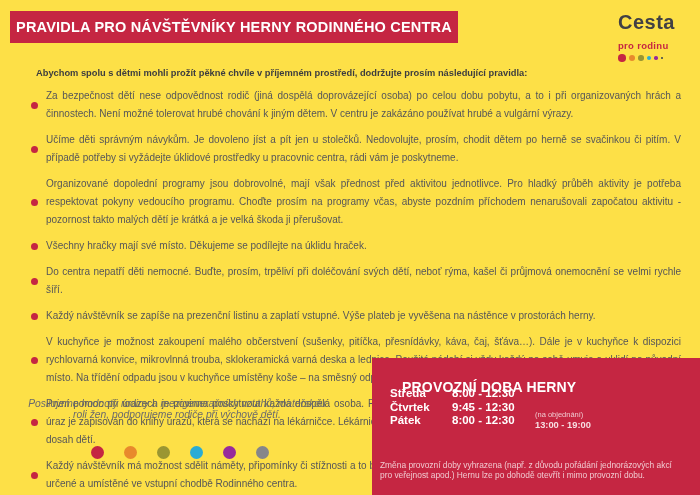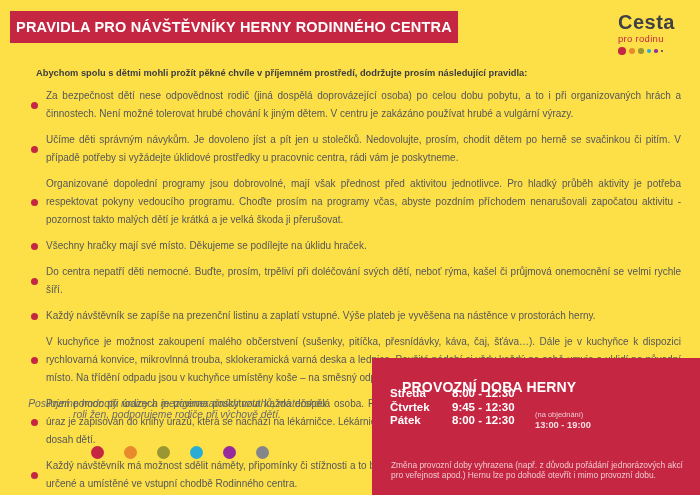--- a/index.html
+++ b/index.html
@@ -19,7 +19,7 @@
   }
   .logo { position: absolute; left: 618px; top: 12px; }
   .logo-name { font-size: 20px; font-weight: bold; color: #414044; line-height: 1; letter-spacing: .5px; }
-  .logo-sub  { font-size: 9.5px; font-weight: normal; color: var(--red); letter-spacing: .3px; margin-top: 1px; }
+  .logo-sub  { font-size: 9.5px; font-weight: bold; color: var(--red); letter-spacing: .3px; margin-top: 8px; }
   .logo-dots { display: flex; align-items: center; gap: 3px; margin-top: 3px; }
   .logo-dots span { border-radius: 50%; display: block; }
   

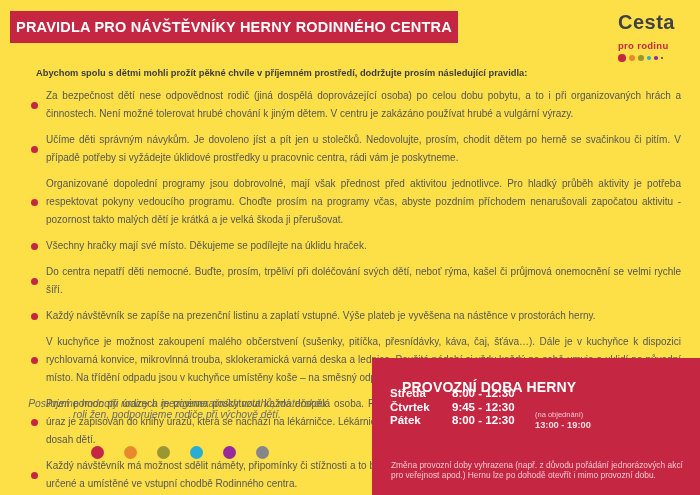--- a/index.html
+++ b/index.html
@@ -53,7 +53,7 @@
   .booking-label { font-size: 7.5px; color: rgba(255,255,255,.75); }
   .booking-time  { font-size: 9.3px; font-weight: bold; color: rgba(255,255,255,.85); }
   .note {
-    position: absolute; left: 19px; top: 95px; width: 298px;
+    position: absolute; left: 8px; top: 95px; width: 298px;
     font-size: 8.4px; line-height: 9.6px; color: rgba(255,255,255,.75);
   }
 </style>

